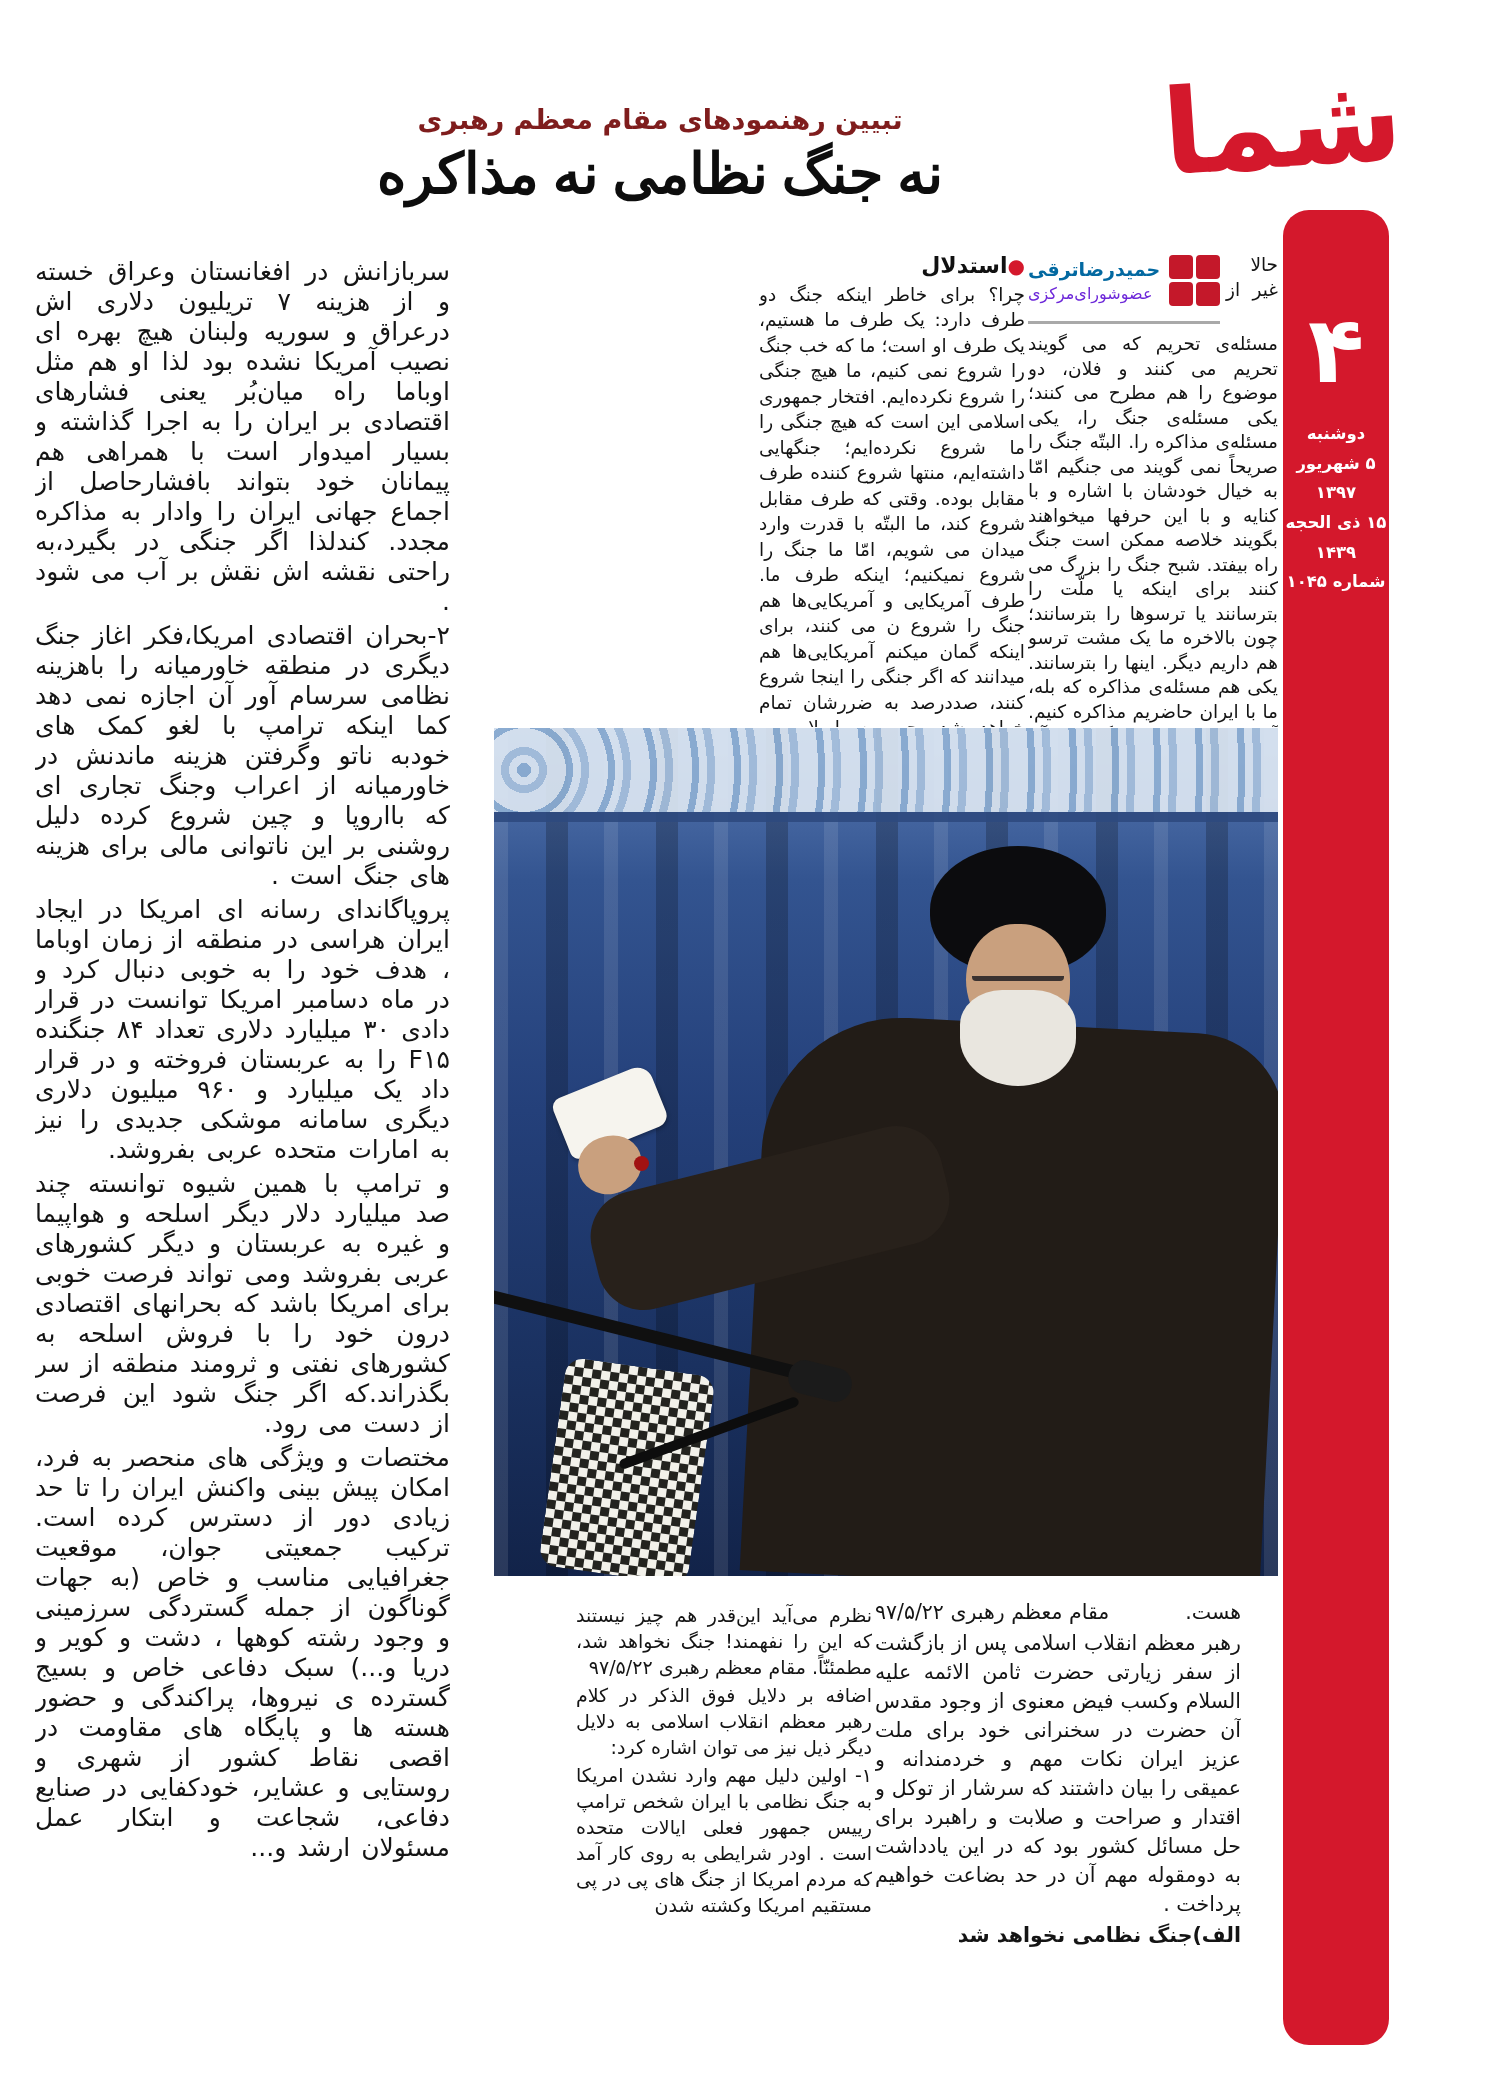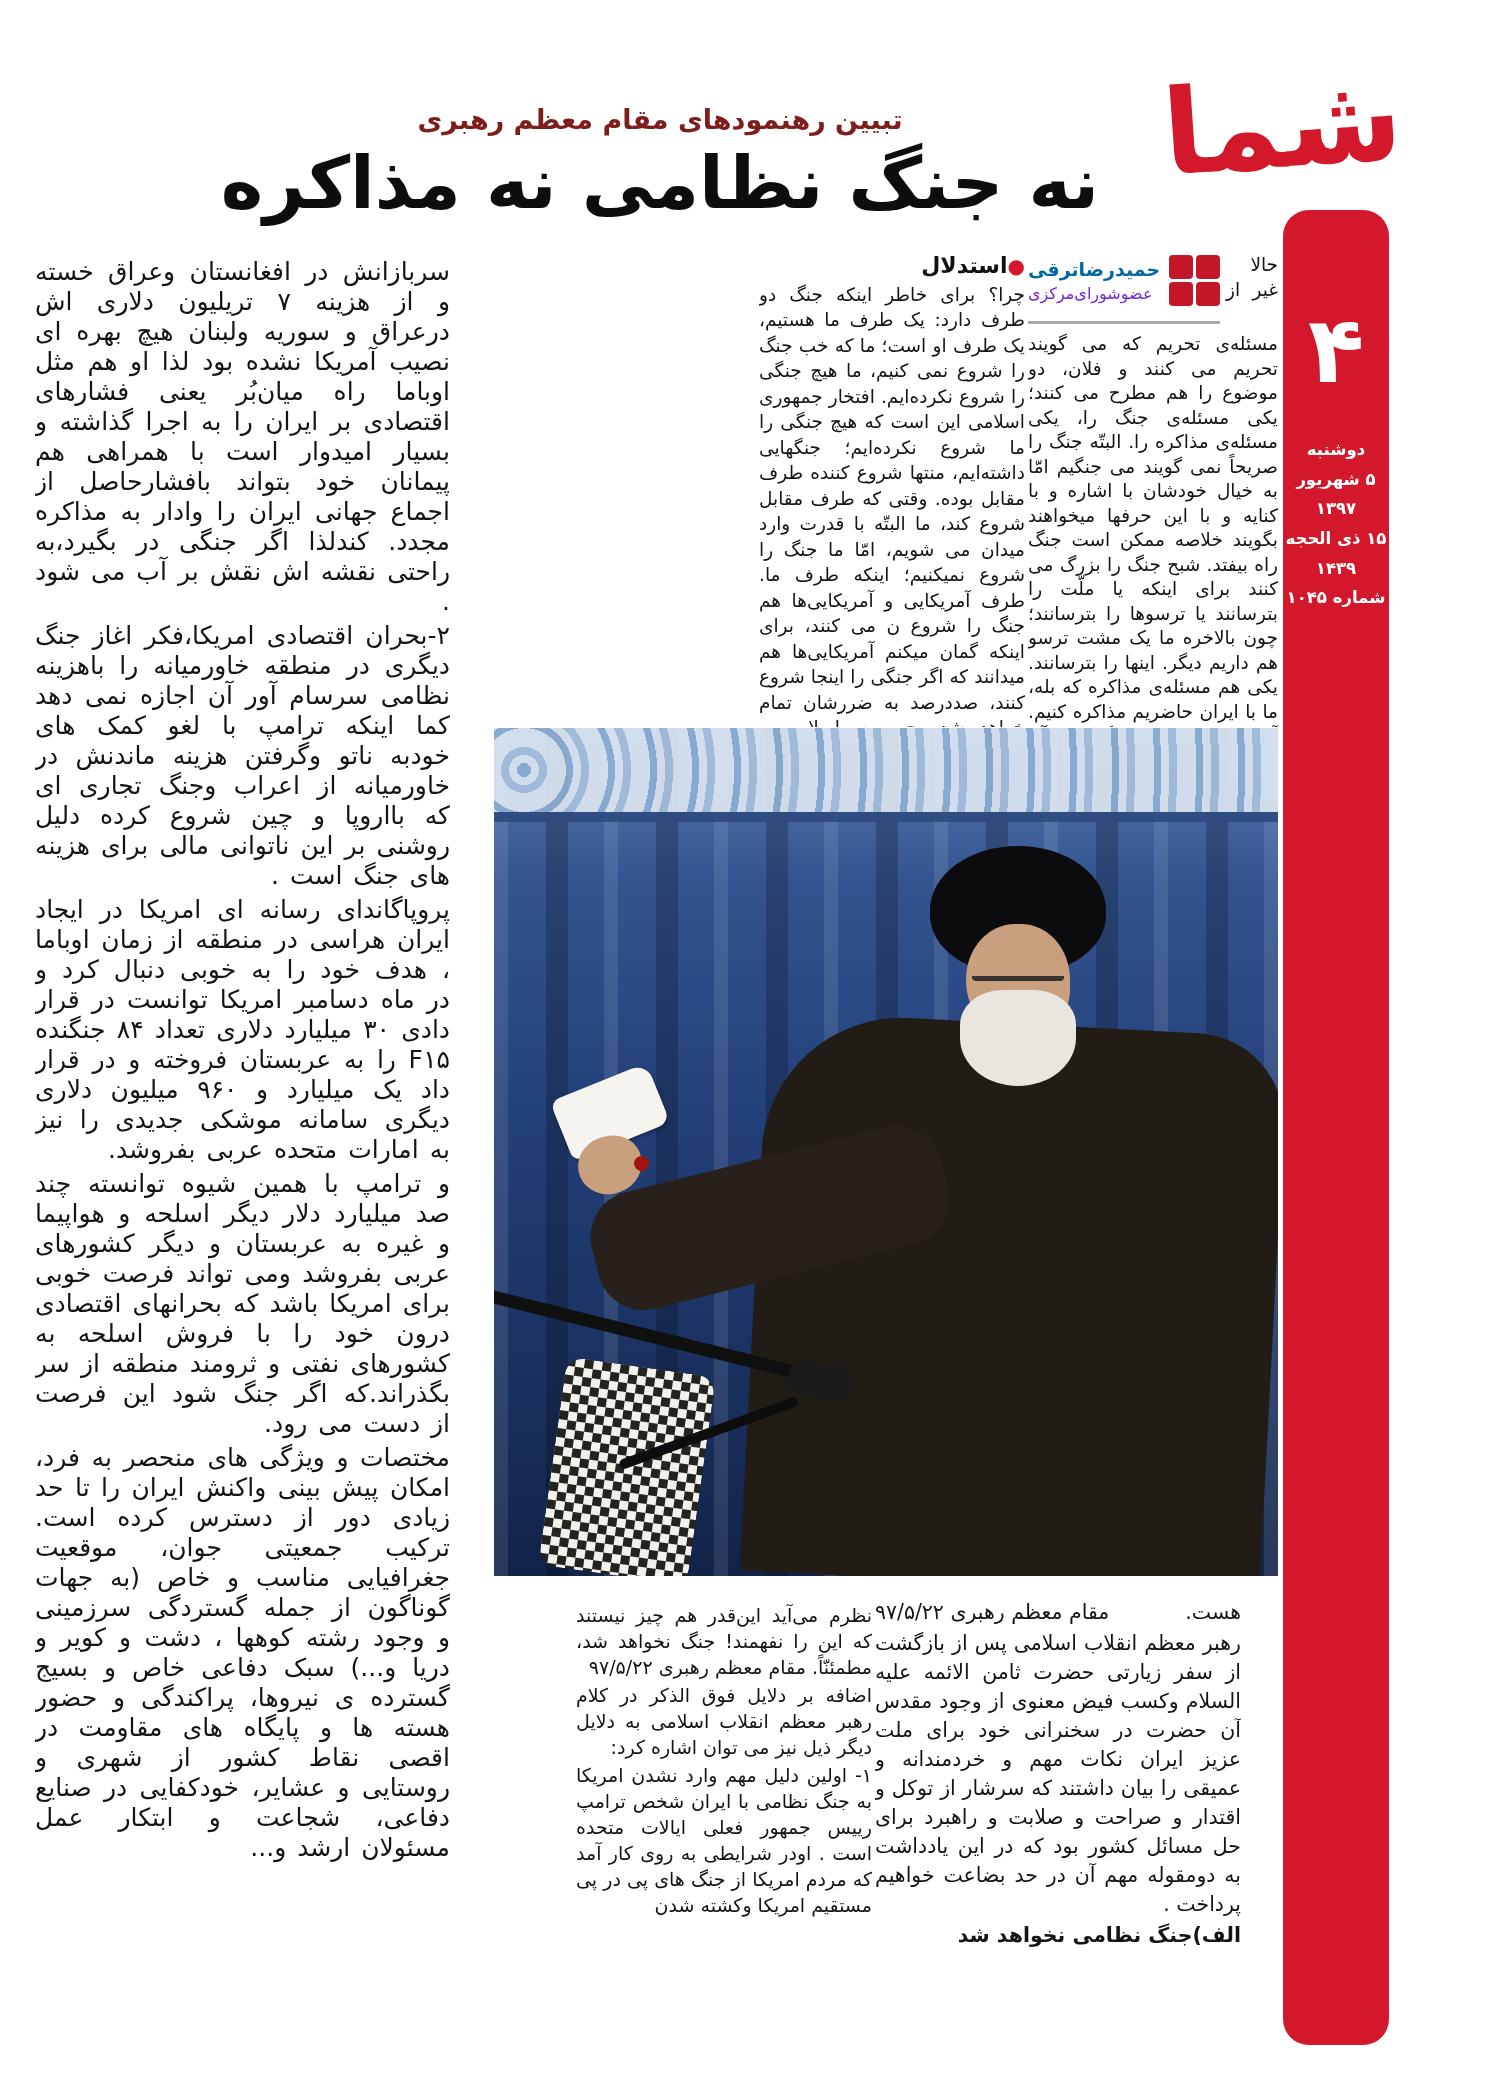--- a/index.html
+++ b/index.html
@@ -16,7 +16,7 @@
   }
   .headline{
     top:142px;left:220px;width:880px;text-align:center;
-    font-size:72px;font-weight:900;color:#0d0d0d;line-height:1.15;
+    font-size:56px;font-weight:900;color:#0d0d0d;line-height:1.15;font-family:Liberation Serif, serif;
   }
   
   .logo{

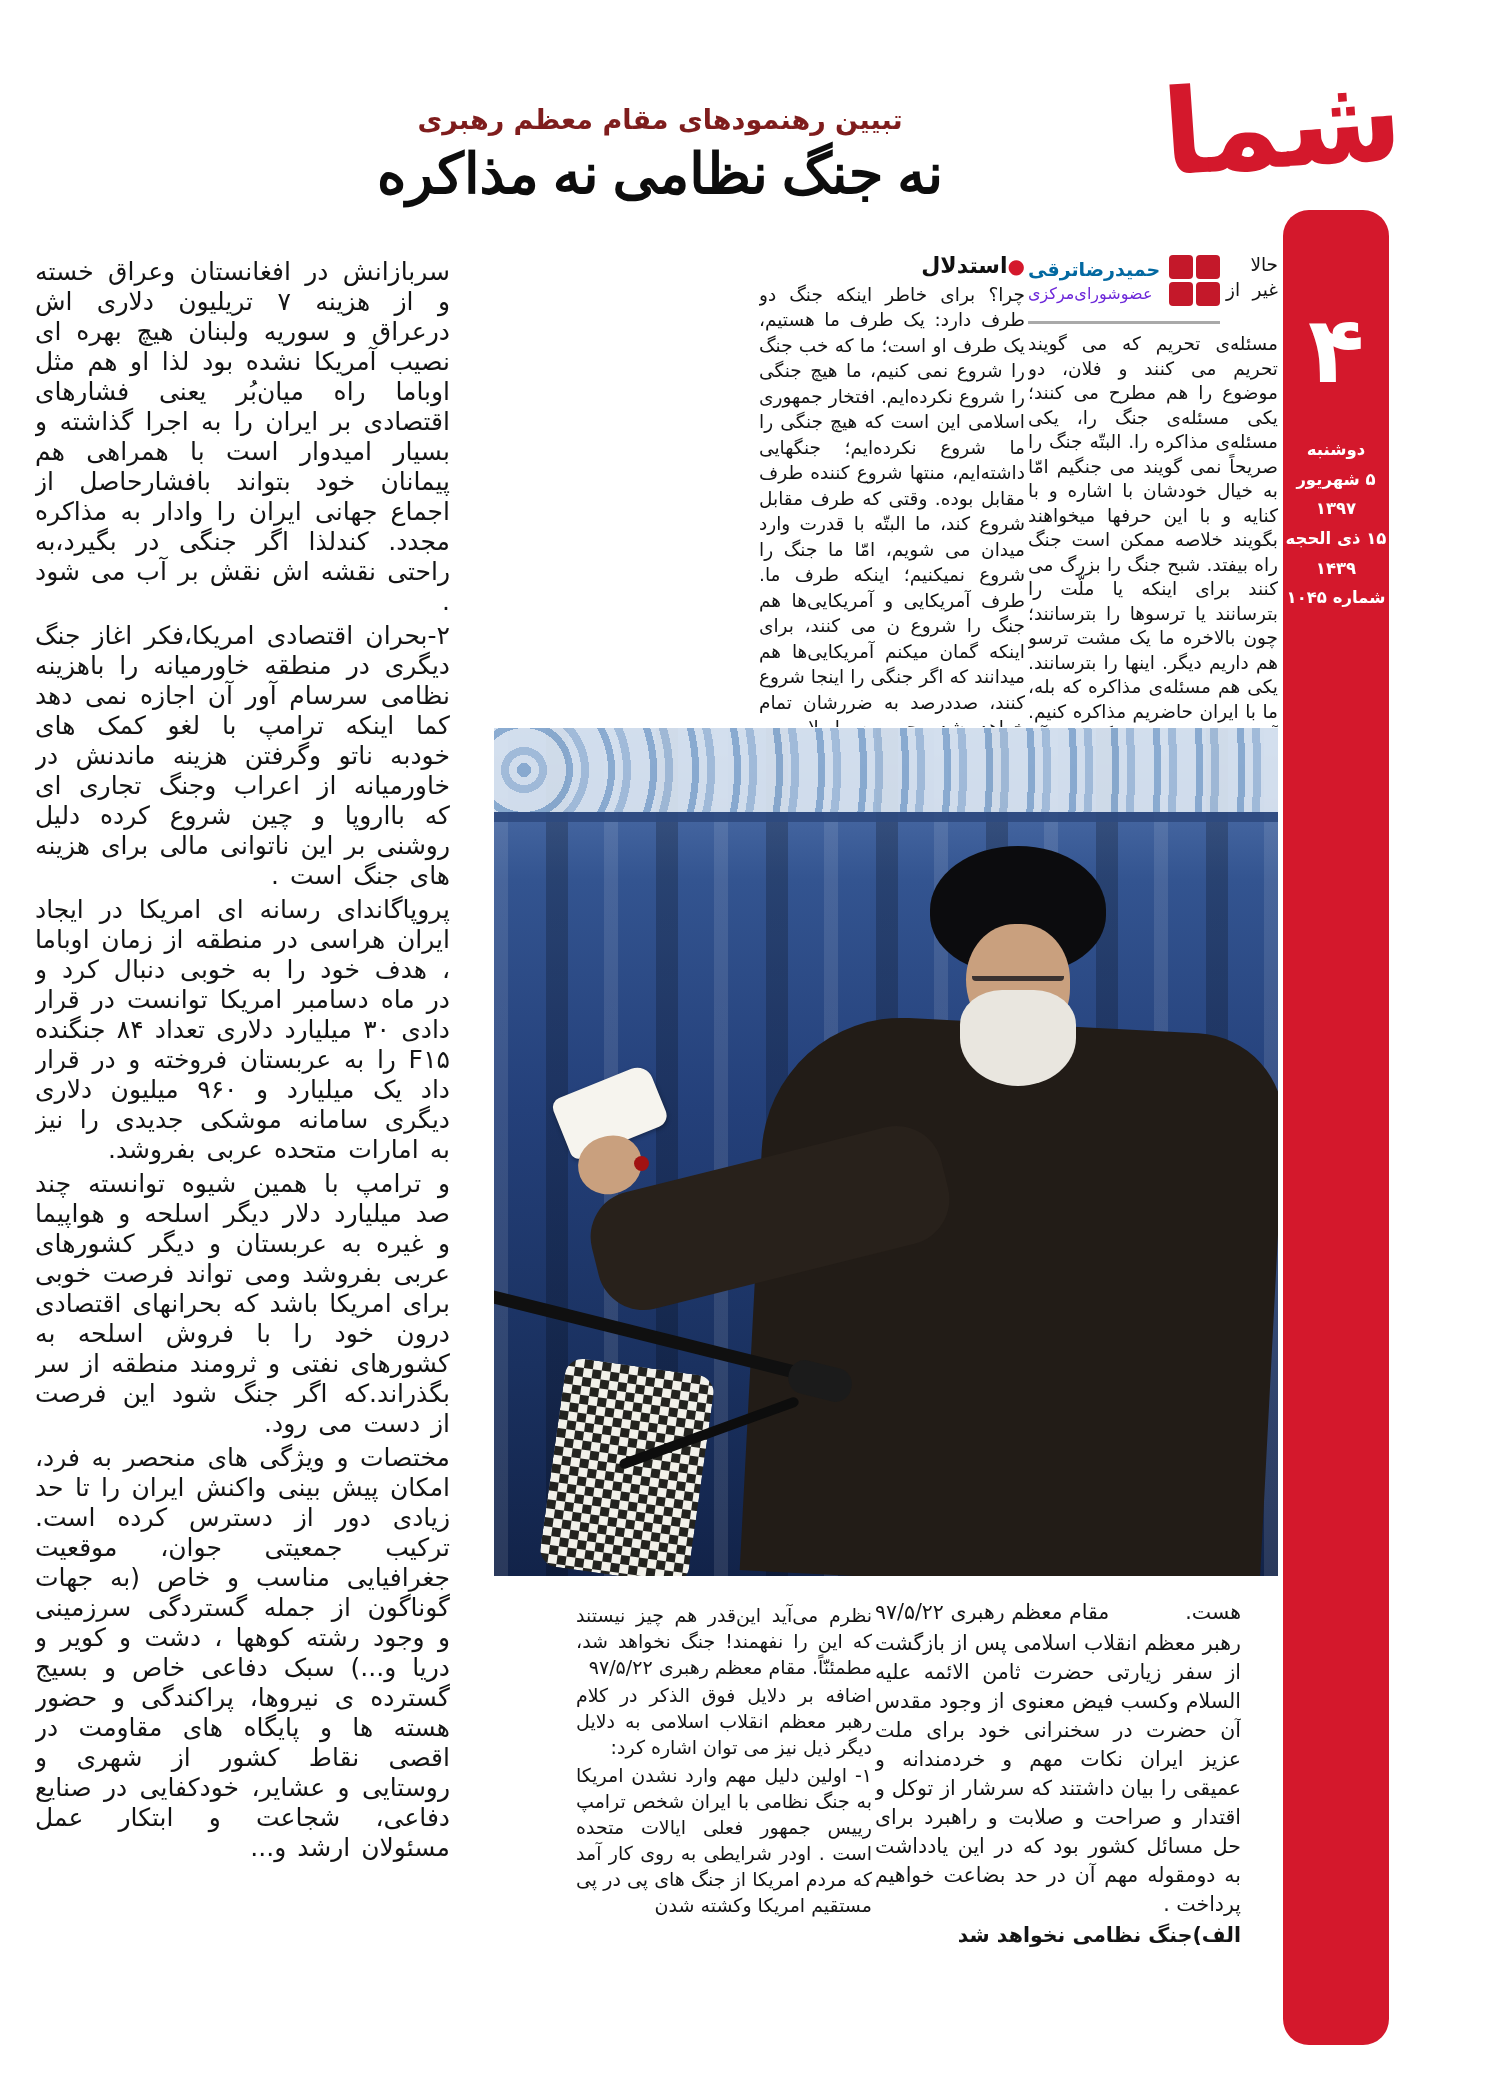--- a/index.html
+++ b/index.html
@@ -33,7 +33,7 @@
     color:#ffffff;font-size:92px;font-weight:900;line-height:1;
   }
   .dates{
-    position:absolute;top:225px;left:0;width:100%;text-align:center;
+    position:absolute;top:209px;left:0;width:100%;text-align:center;
     color:#ffffff;font-size:16.5px;font-weight:bold;line-height:1.8;
   }
   

